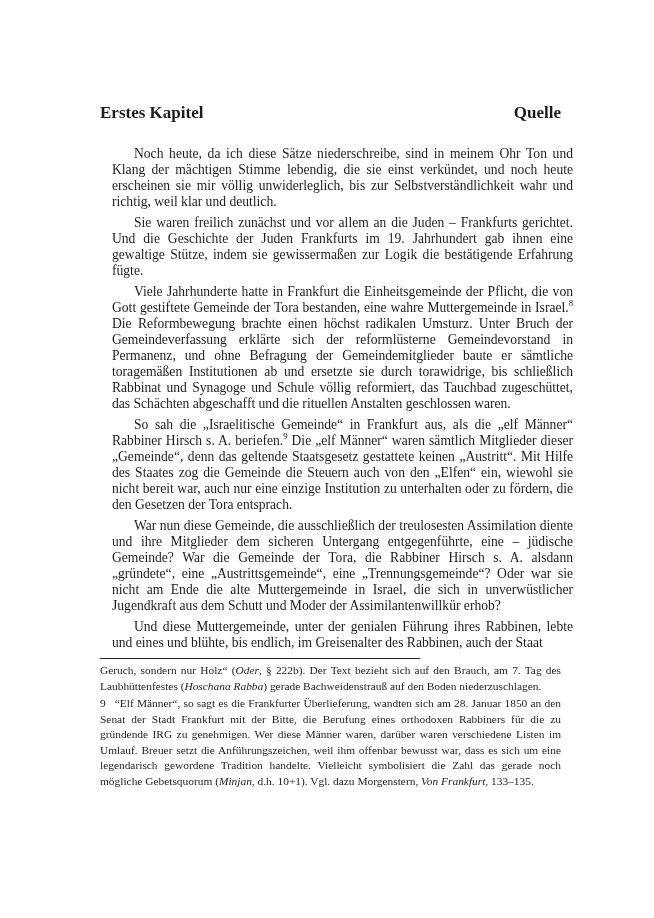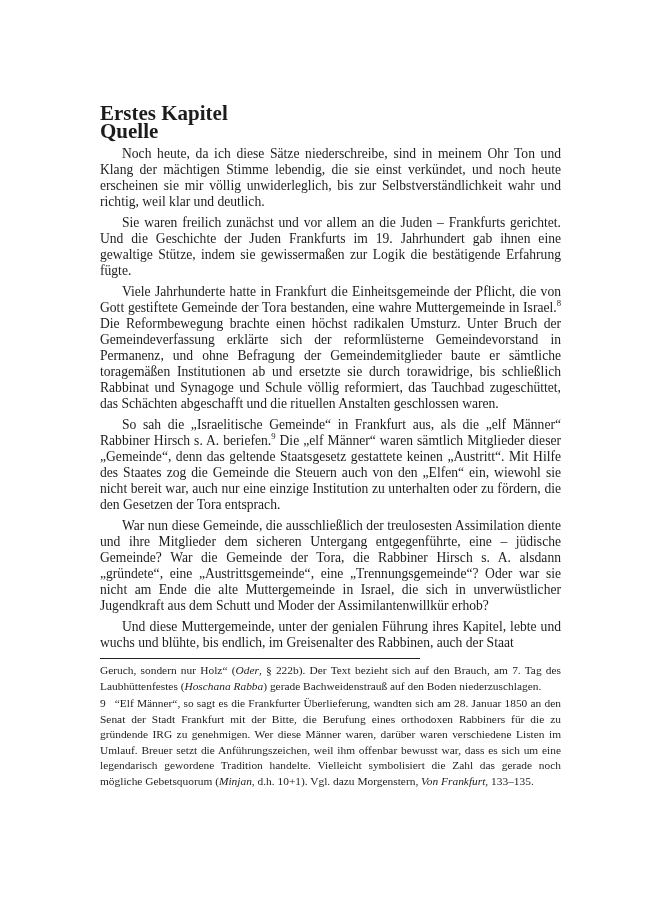--- a/index.html
+++ b/index.html
@@ -24,9 +24,8 @@
     display: flex;
     justify-content: space-between;
     font-weight: bold;
-    font-size: 21px;
+    font-size: 17px;
     line-height: 18px;
-    flex-direction: column;
   }
   .body-text {
     position: absolute;

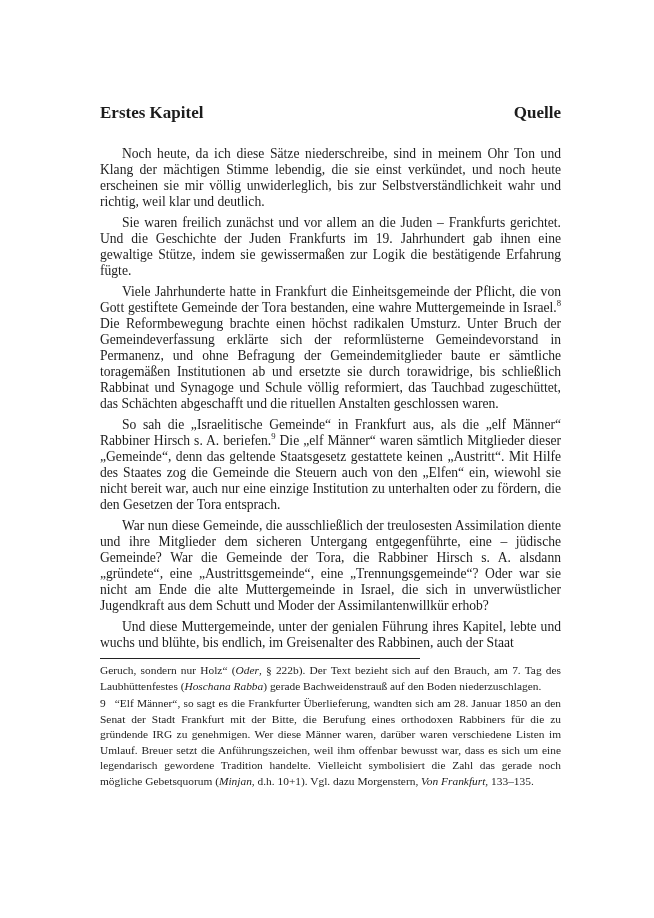--- a/index.html
+++ b/index.html
@@ -29,7 +29,7 @@
   }
   .body-text {
     position: absolute;
-    left: 100px;
+    left: 112px;
     top: 146px;
     width: 461px;
     font-size: 13.6px;

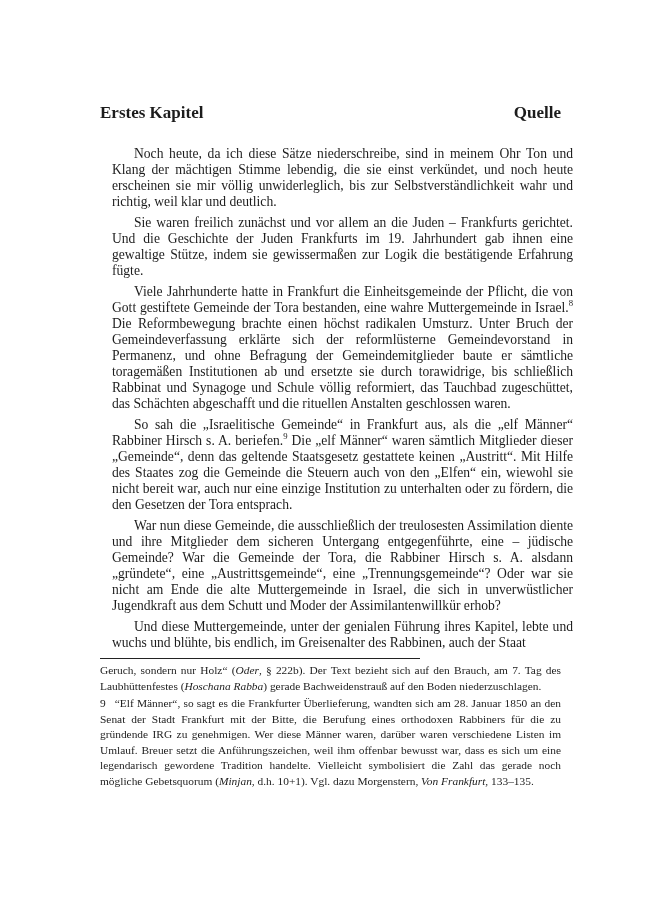--- a/index.html
+++ b/index.html
@@ -94,7 +94,7 @@
       <p><span>Viele Jahrhunderte hatte in Frankfurt die Einheitsgemeinde der Pflicht, die von Gott gestiftete Gemeinde der Tora bestanden, eine wahre Muttergemeinde in Israel.</span><sup>8</sup><span> Die Reformbewegung brachte einen höchst radikalen Umsturz. Unter Bruch der Gemeindeverfassung erklärte sich der reformlüsterne Gemeindevorstand in Permanenz, und ohne Befragung der Gemeindemitglieder baute er sämtliche toragemäßen Institutionen ab und ersetzte sie durch torawidrige, bis schließlich Rabbinat und Synagoge und Schule völlig reformiert, das Tauchbad zugeschüttet, das Schächten abgeschafft und die rituellen Anstalten geschlossen waren.</span></p>
       <p><span>So sah die „Israelitische Gemeinde“ in Frankfurt aus, als die „elf Männer“ Rabbiner Hirsch s. A. beriefen.</span><sup>9</sup><span> Die „elf Männer“ waren sämtlich Mitglieder dieser „Gemeinde“, denn das geltende Staatsgesetz gestattete keinen „Austritt“. Mit Hilfe des Staates zog die Gemeinde die Steuern auch von den „Elfen“ ein, wiewohl sie nicht bereit war, auch nur eine einzige Institution zu unterhalten oder zu fördern, die den Gesetzen der Tora entsprach.</span></p>
       <p><span>War nun diese Gemeinde, die ausschließlich der treulosesten Assimilation diente und ihre Mitglieder dem sicheren Untergang entgegenführte, eine – jüdische Gemeinde? War die Gemeinde der Tora, die Rabbiner Hirsch s. A. alsdann „gründete“, eine „Austrittsgemeinde“, eine „Trennungsgemeinde“? Oder war sie nicht am Ende die alte Muttergemeinde in Israel, die sich in unverwüstlicher Jugendkraft aus dem Schutt und Moder der Assimilantenwillkür erhob?</span></p>
-      <p><span>Und diese Muttergemeinde, unter der genialen Führung ihres Kapitel, lebte und wuchs und blühte, bis endlich, im Greisenalter des Rabbinen, auch der Staat</span></p>
+      <p><span>Und diese Muttergemeinde, unter der genialen Führung ihres Rabbinen, lebte und eines und blühte, bis endlich, im Greisenalter des Rabbinen, auch der Staat</span></p>
     </div>
 
   <div class="fn-rule"></div>

